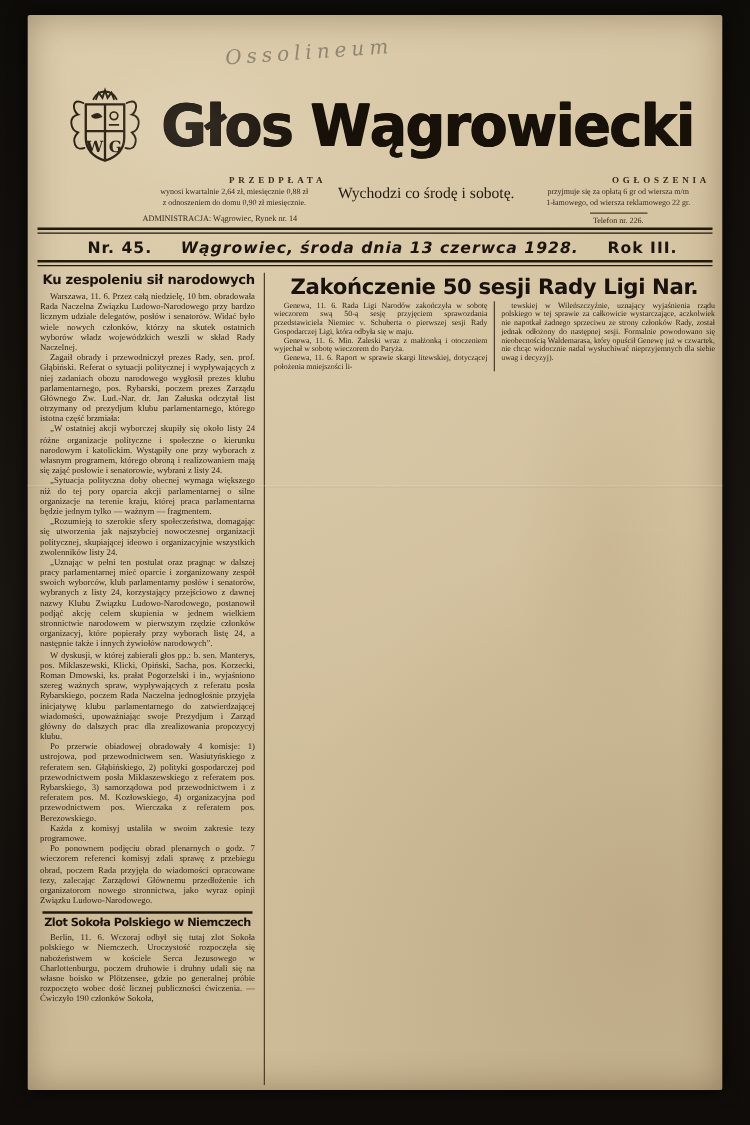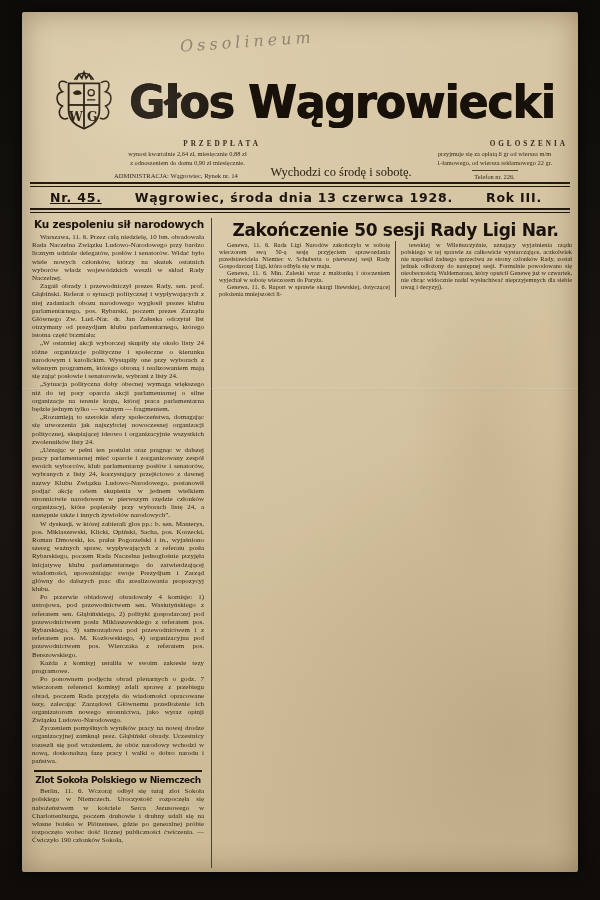--- a/index.html
+++ b/index.html
@@ -41,7 +41,7 @@
   .admin{margin-top:3px;text-align:left;font-size:6.6px;}
   .info-center{
     width:170px;align-self:flex-end;text-align:center;
-    font-size:12.5px;white-space:nowrap;padding-bottom:2px;color:#241c11;
+    font-size:12.5px;white-space:nowrap;padding-bottom:20px;color:#241c11;
   }
   .dateband{position:absolute;top:170px;left:8px;width:540px;}
   .drule{height:2px;border-top:2.4px solid #231a0f;border-bottom:1px solid #231a0f;}

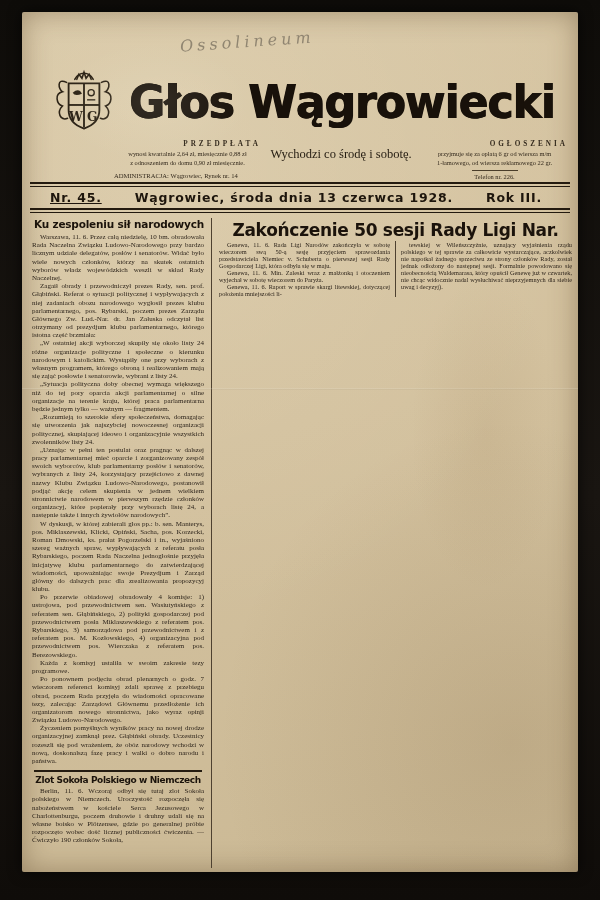--- a/index.html
+++ b/index.html
@@ -50,7 +50,7 @@
     font-family:"DejaVu Sans",sans-serif;font-weight:bold;font-size:12.5px;
     letter-spacing:0.8px;color:#1d150c;
   }
-  .dl-issue{margin-left:20px;text-decoration:underline;}
+  .dl-issue{margin-left:40px;}
   .dl-date{flex:1;text-align:center;}
   .dl-vol{margin-right:28px;text-align:center;}
   .content{

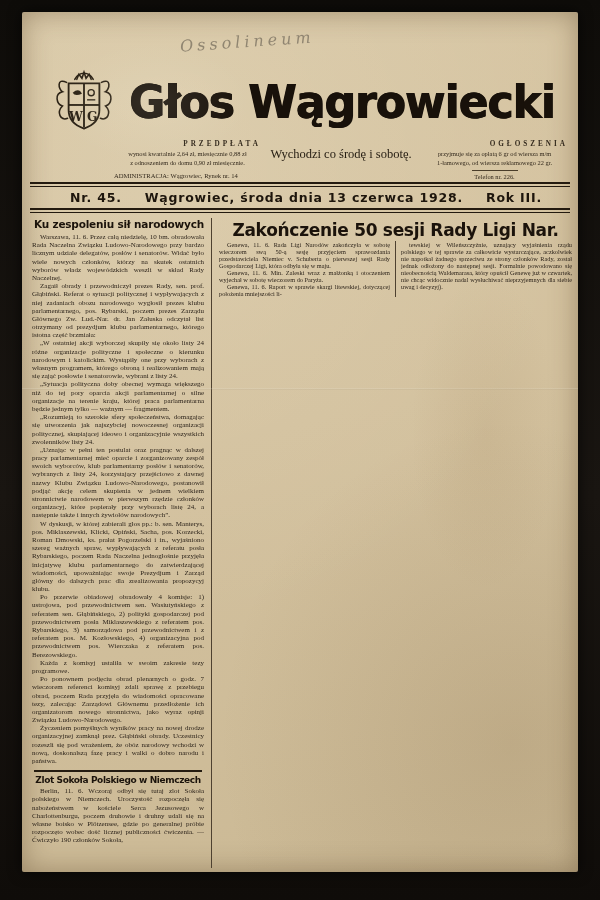--- a/index.html
+++ b/index.html
@@ -51,7 +51,7 @@
     letter-spacing:0.8px;color:#1d150c;
   }
   .dl-issue{margin-left:40px;}
-  .dl-date{flex:1;text-align:center;}
+  .dl-date{flex:1;text-align:center;font-style:italic;}
   .dl-vol{margin-right:28px;text-align:center;}
   .content{
     position:absolute;top:206px;left:10px;width:540px;height:650px;

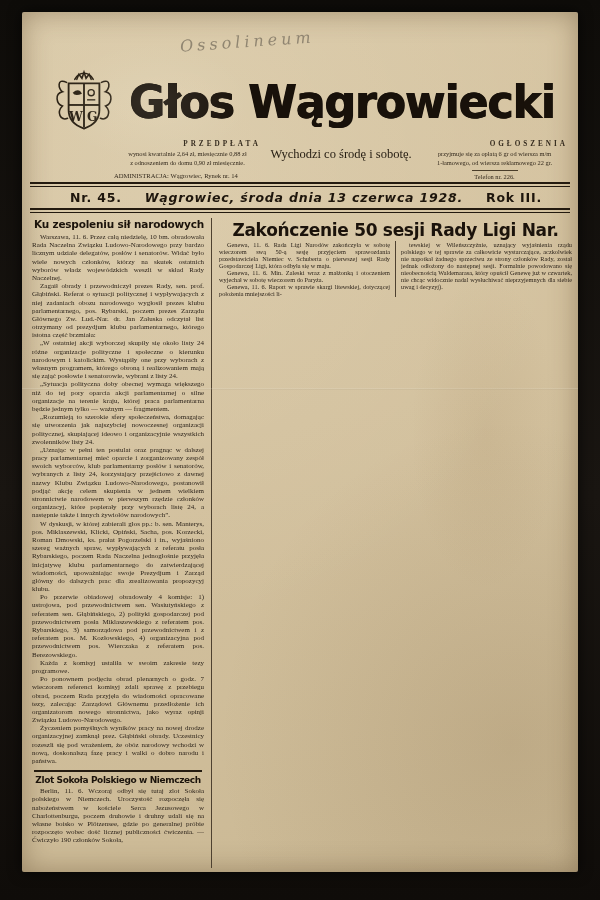--- a/index.html
+++ b/index.html
@@ -172,7 +172,6 @@
         <p class="b">Po przerwie obiadowej obradowały 4 komisje: 1) ustrojowa, pod przewodnictwem sen. Wasiutyńskiego z referatem sen. Głąbińskiego, 2) polityki gospodarczej pod przewodnictwem posła Miklaszewskiego z referatem pos. Rybarskiego, 3) samorządowa pod przewodnictwem i z referatem pos. M. Kozłowskiego, 4) organizacyjna pod przewodnictwem pos. Wierczaka z referatem pos. Berezowskiego.</p>
         <p class="b">Każda z komisyj ustaliła w swoim zakresie tezy programowe.</p>
         <p class="b">Po ponownem podjęciu obrad plenarnych o godz. 7 wieczorem referenci komisyj zdali sprawę z przebiegu obrad, poczem Rada przyjęła do wiadomości opracowane tezy, zalecając Zarządowi Głównemu przedłożenie ich organizatorom nowego stronnictwa, jako wyraz opinji Związku Ludowo-Narodowego.</p>
-        <p class="b">Życzeniem pomyślnych wyników pracy na nowej drodze organizacyjnej zamknął prez. Głąbiński obrady. Uczestnicy rozeszli się pod wrażeniem, że obóz narodowy wchodzi w nową, doskonalszą fazę pracy i walki o dobro narodu i państwa.</p>
       </div>
       <div class="thinrule"></div>
       <div>

